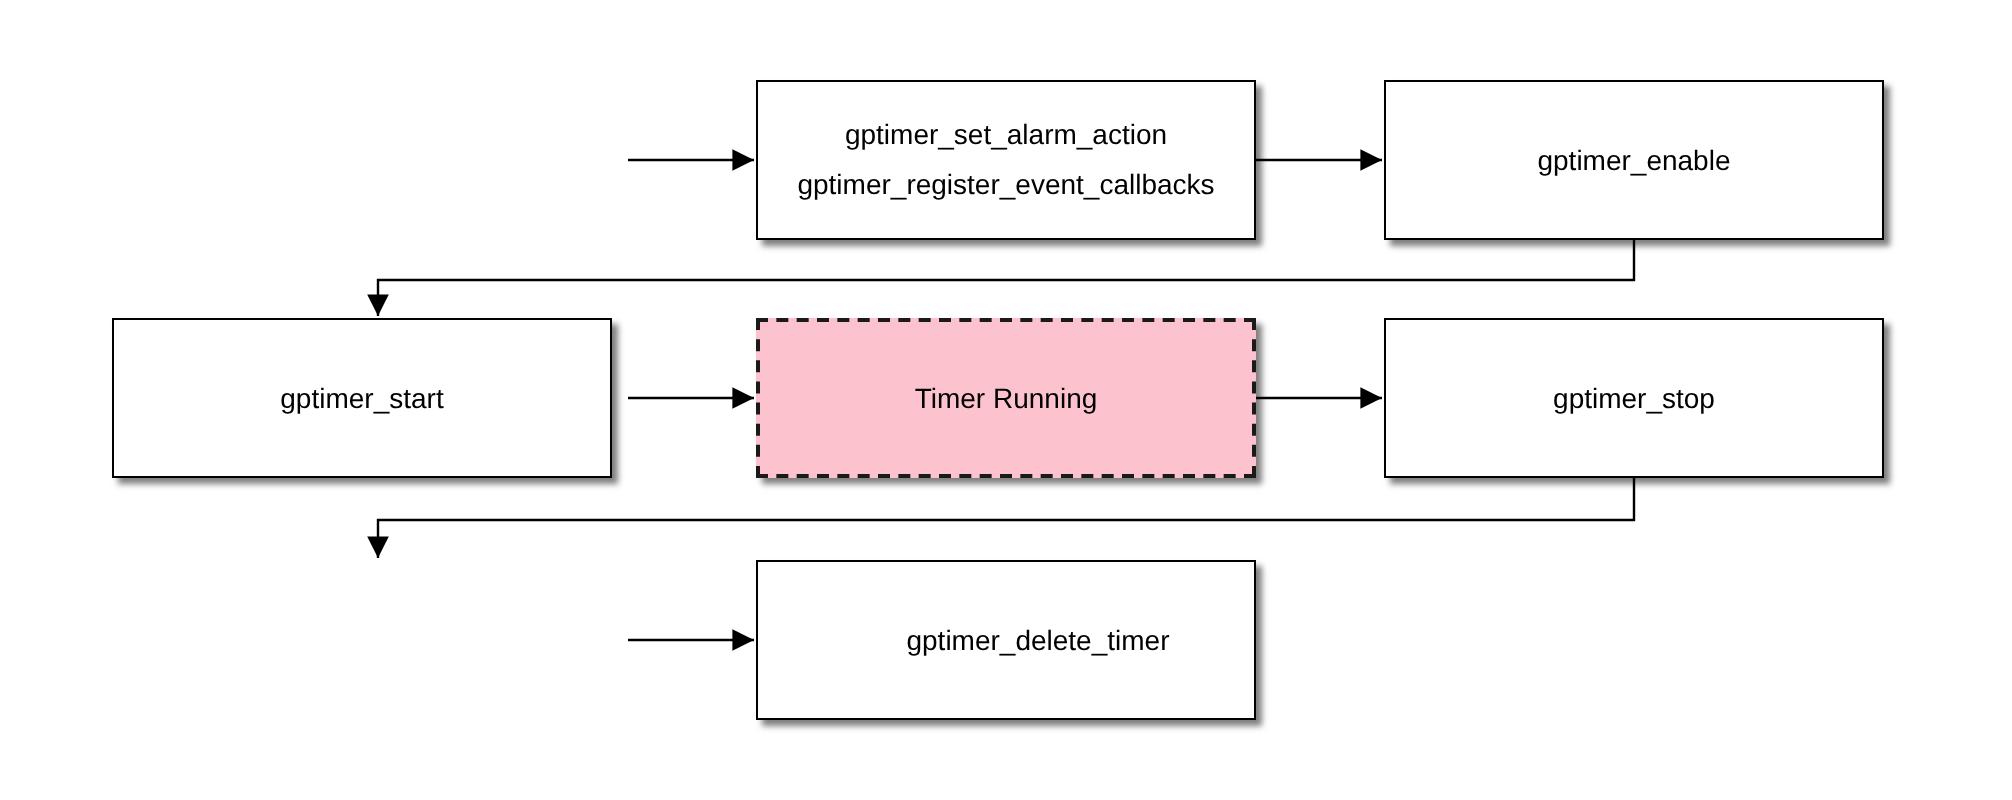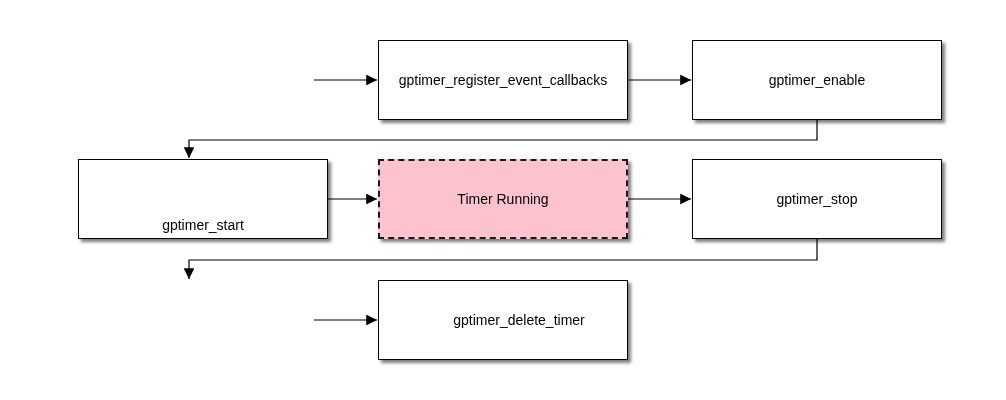--- a/index.html
+++ b/index.html
@@ -84,6 +84,7 @@
 
 
   <div class="node" id="n-set-alarm">
+    <span class="line">gptimer_set_alarm_action</span>
     <span class="line">gptimer_register_event_callbacks</span>
   </div>
 

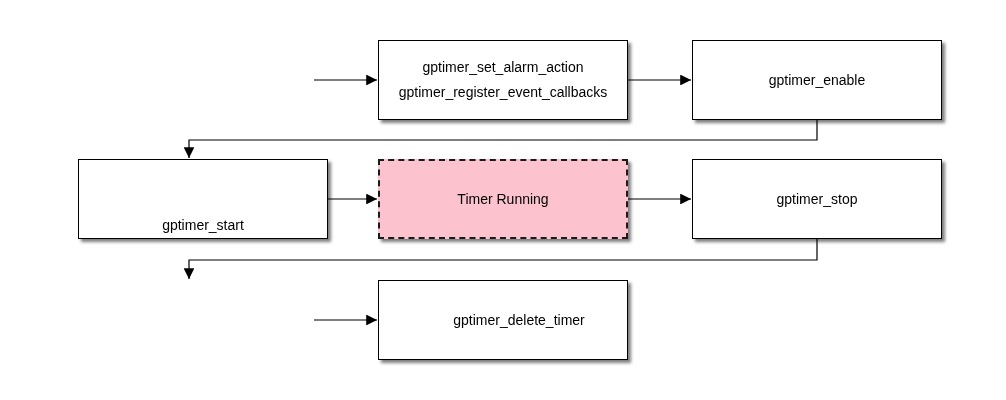--- a/index.html
+++ b/index.html
@@ -56,7 +56,7 @@
   #n-new-timer     { left: 64px;  top: 40px;  }
   #n-set-alarm     { left: 378px; top: 40px;  }
   #n-enable        { left: 692px; top: 40px;  }
-  #n-start         { left: 78px;  top: 159px; justify-content: flex-end; }
+  #n-start         { left: 56px;  top: 159px; }
   #n-timer-running { left: 378px; top: 159px; }
   #n-stop          { left: 692px; top: 159px; }
   #n-disable       { left: 64px;  top: 280px; }

